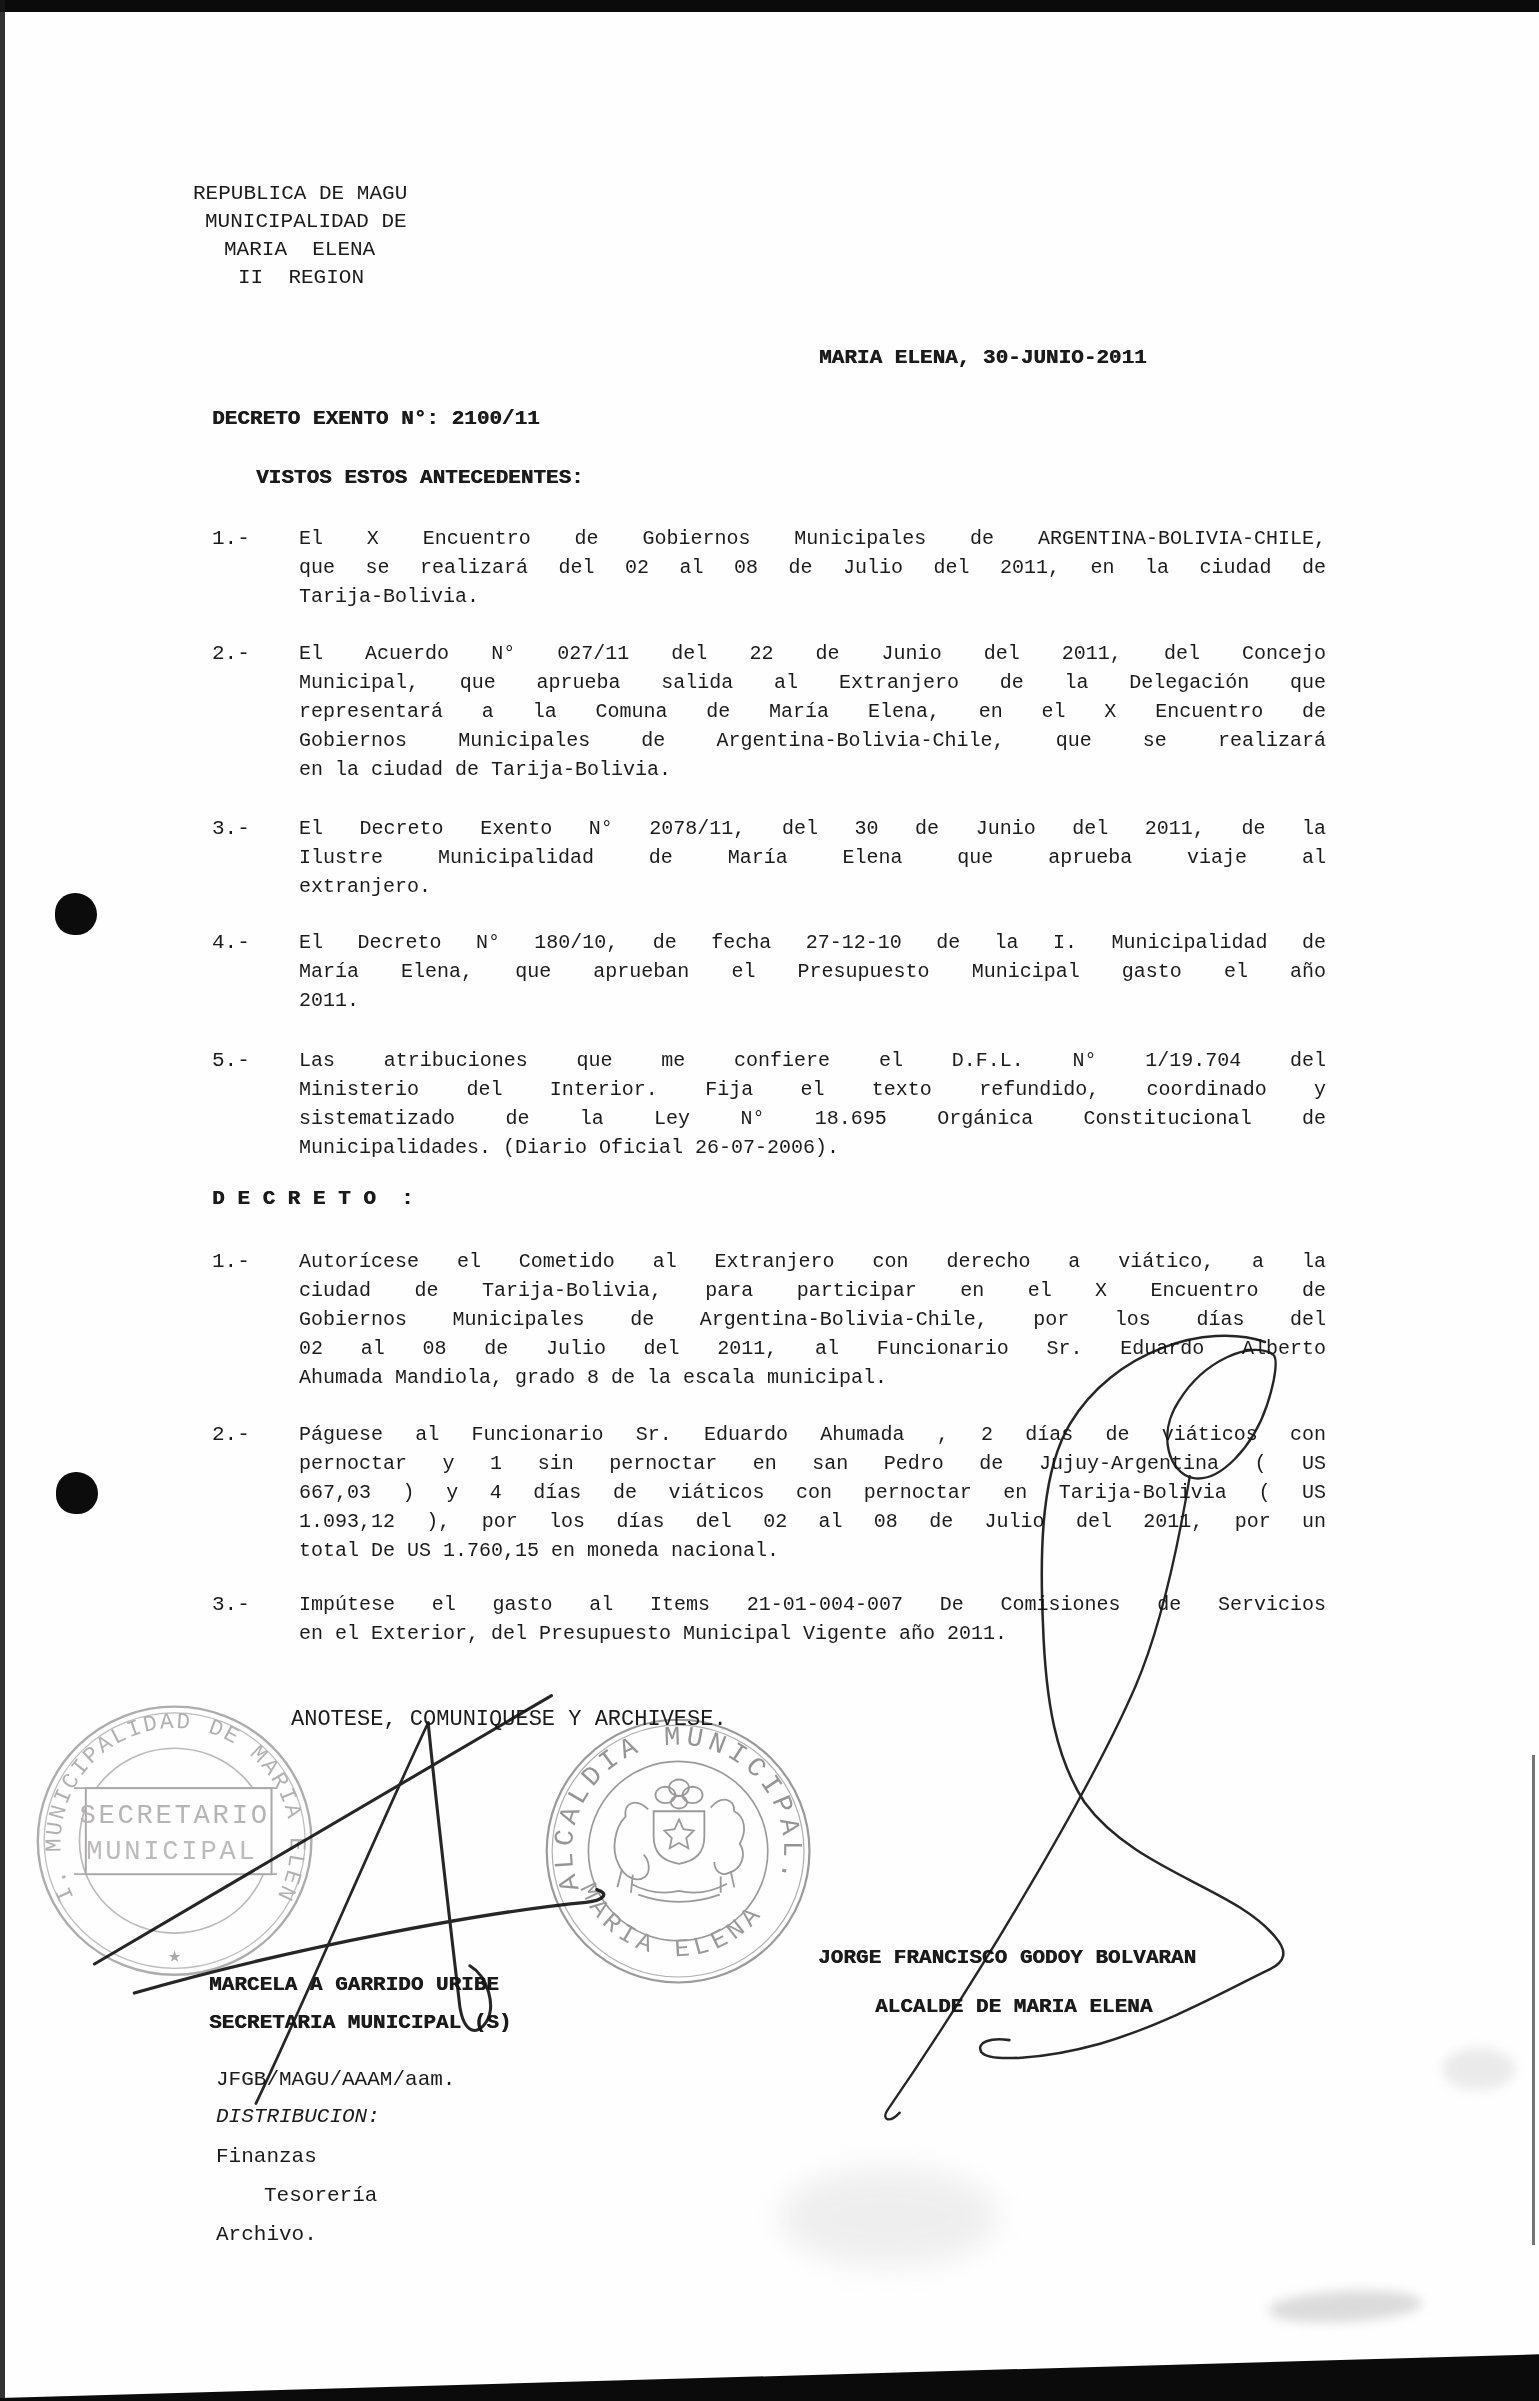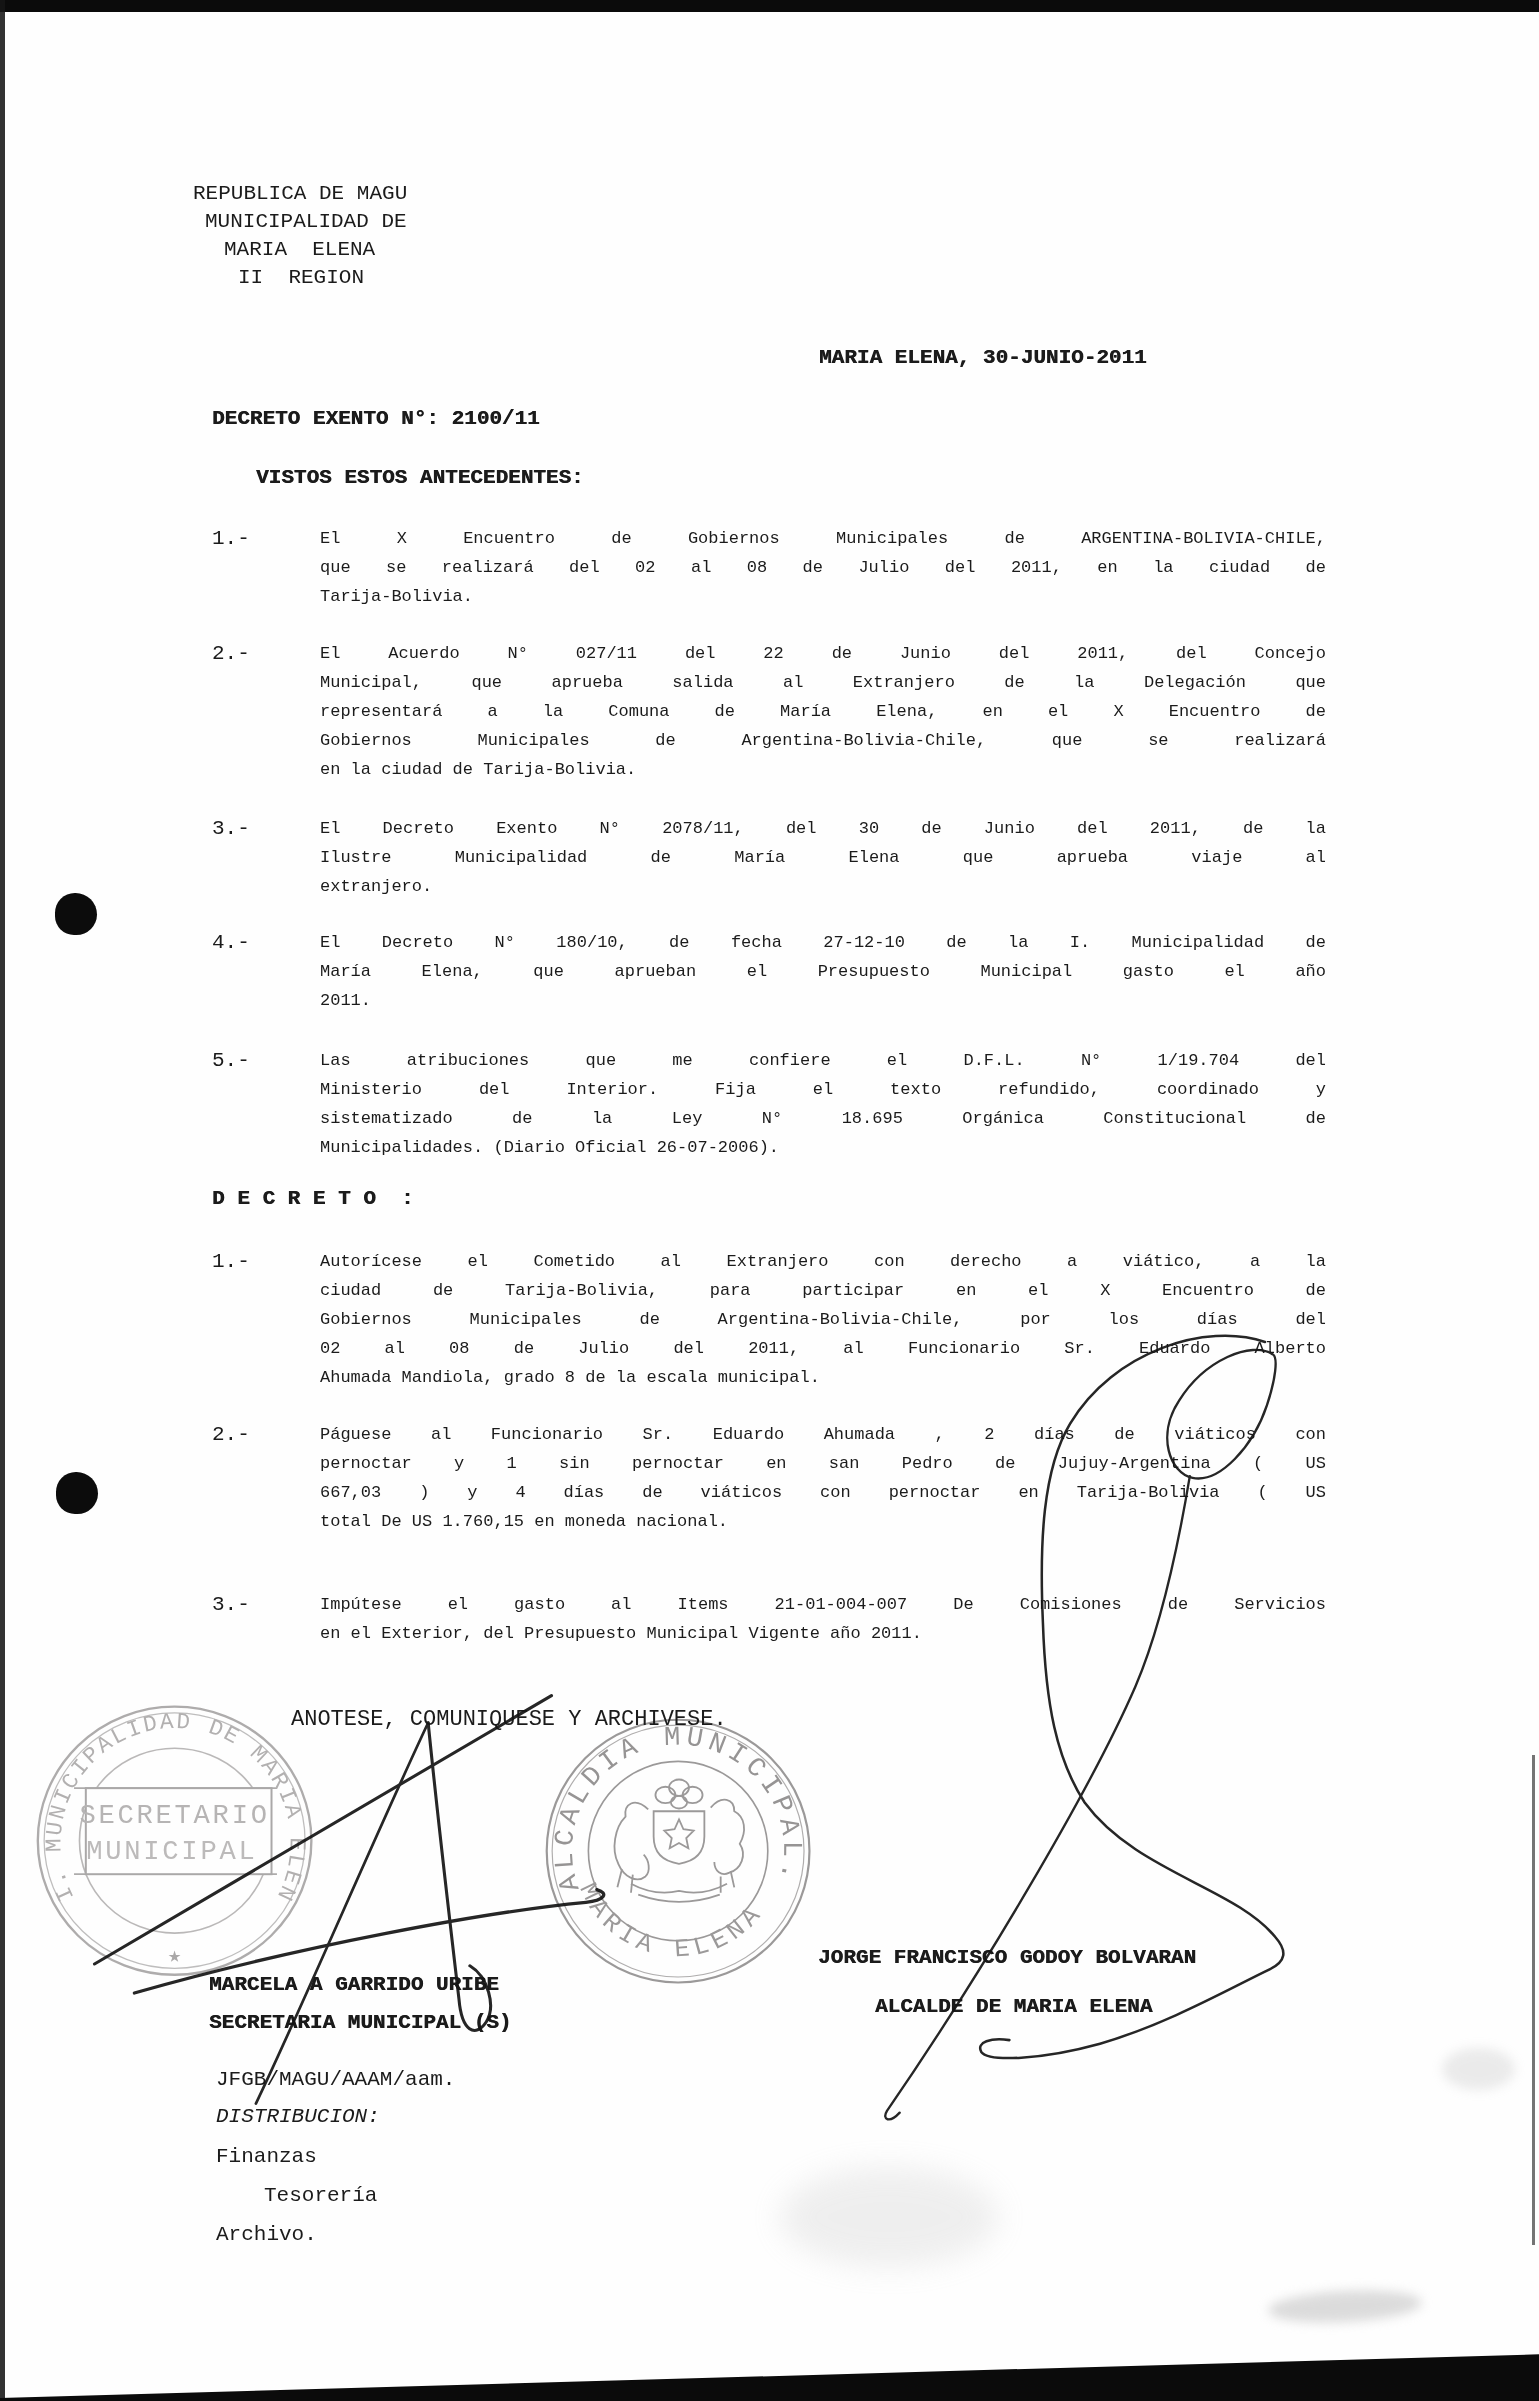--- a/index.html
+++ b/index.html
@@ -11,7 +11,7 @@
   .t{font-size:21px;line-height:29px;white-space:pre;}
   .b{font-weight:bold;text-shadow:0.5px 0 currentColor;}
   .para{position:absolute;width:1027px;}
-  .ln{height:29px;line-height:29px;font-size:17px;margin-left:21px;}
+  .ln{height:29px;line-height:29px;font-size:20px;}
   .jl{text-align:justify;text-align-last:justify;}
   .num{position:absolute;font-size:21px;line-height:29px;}
   

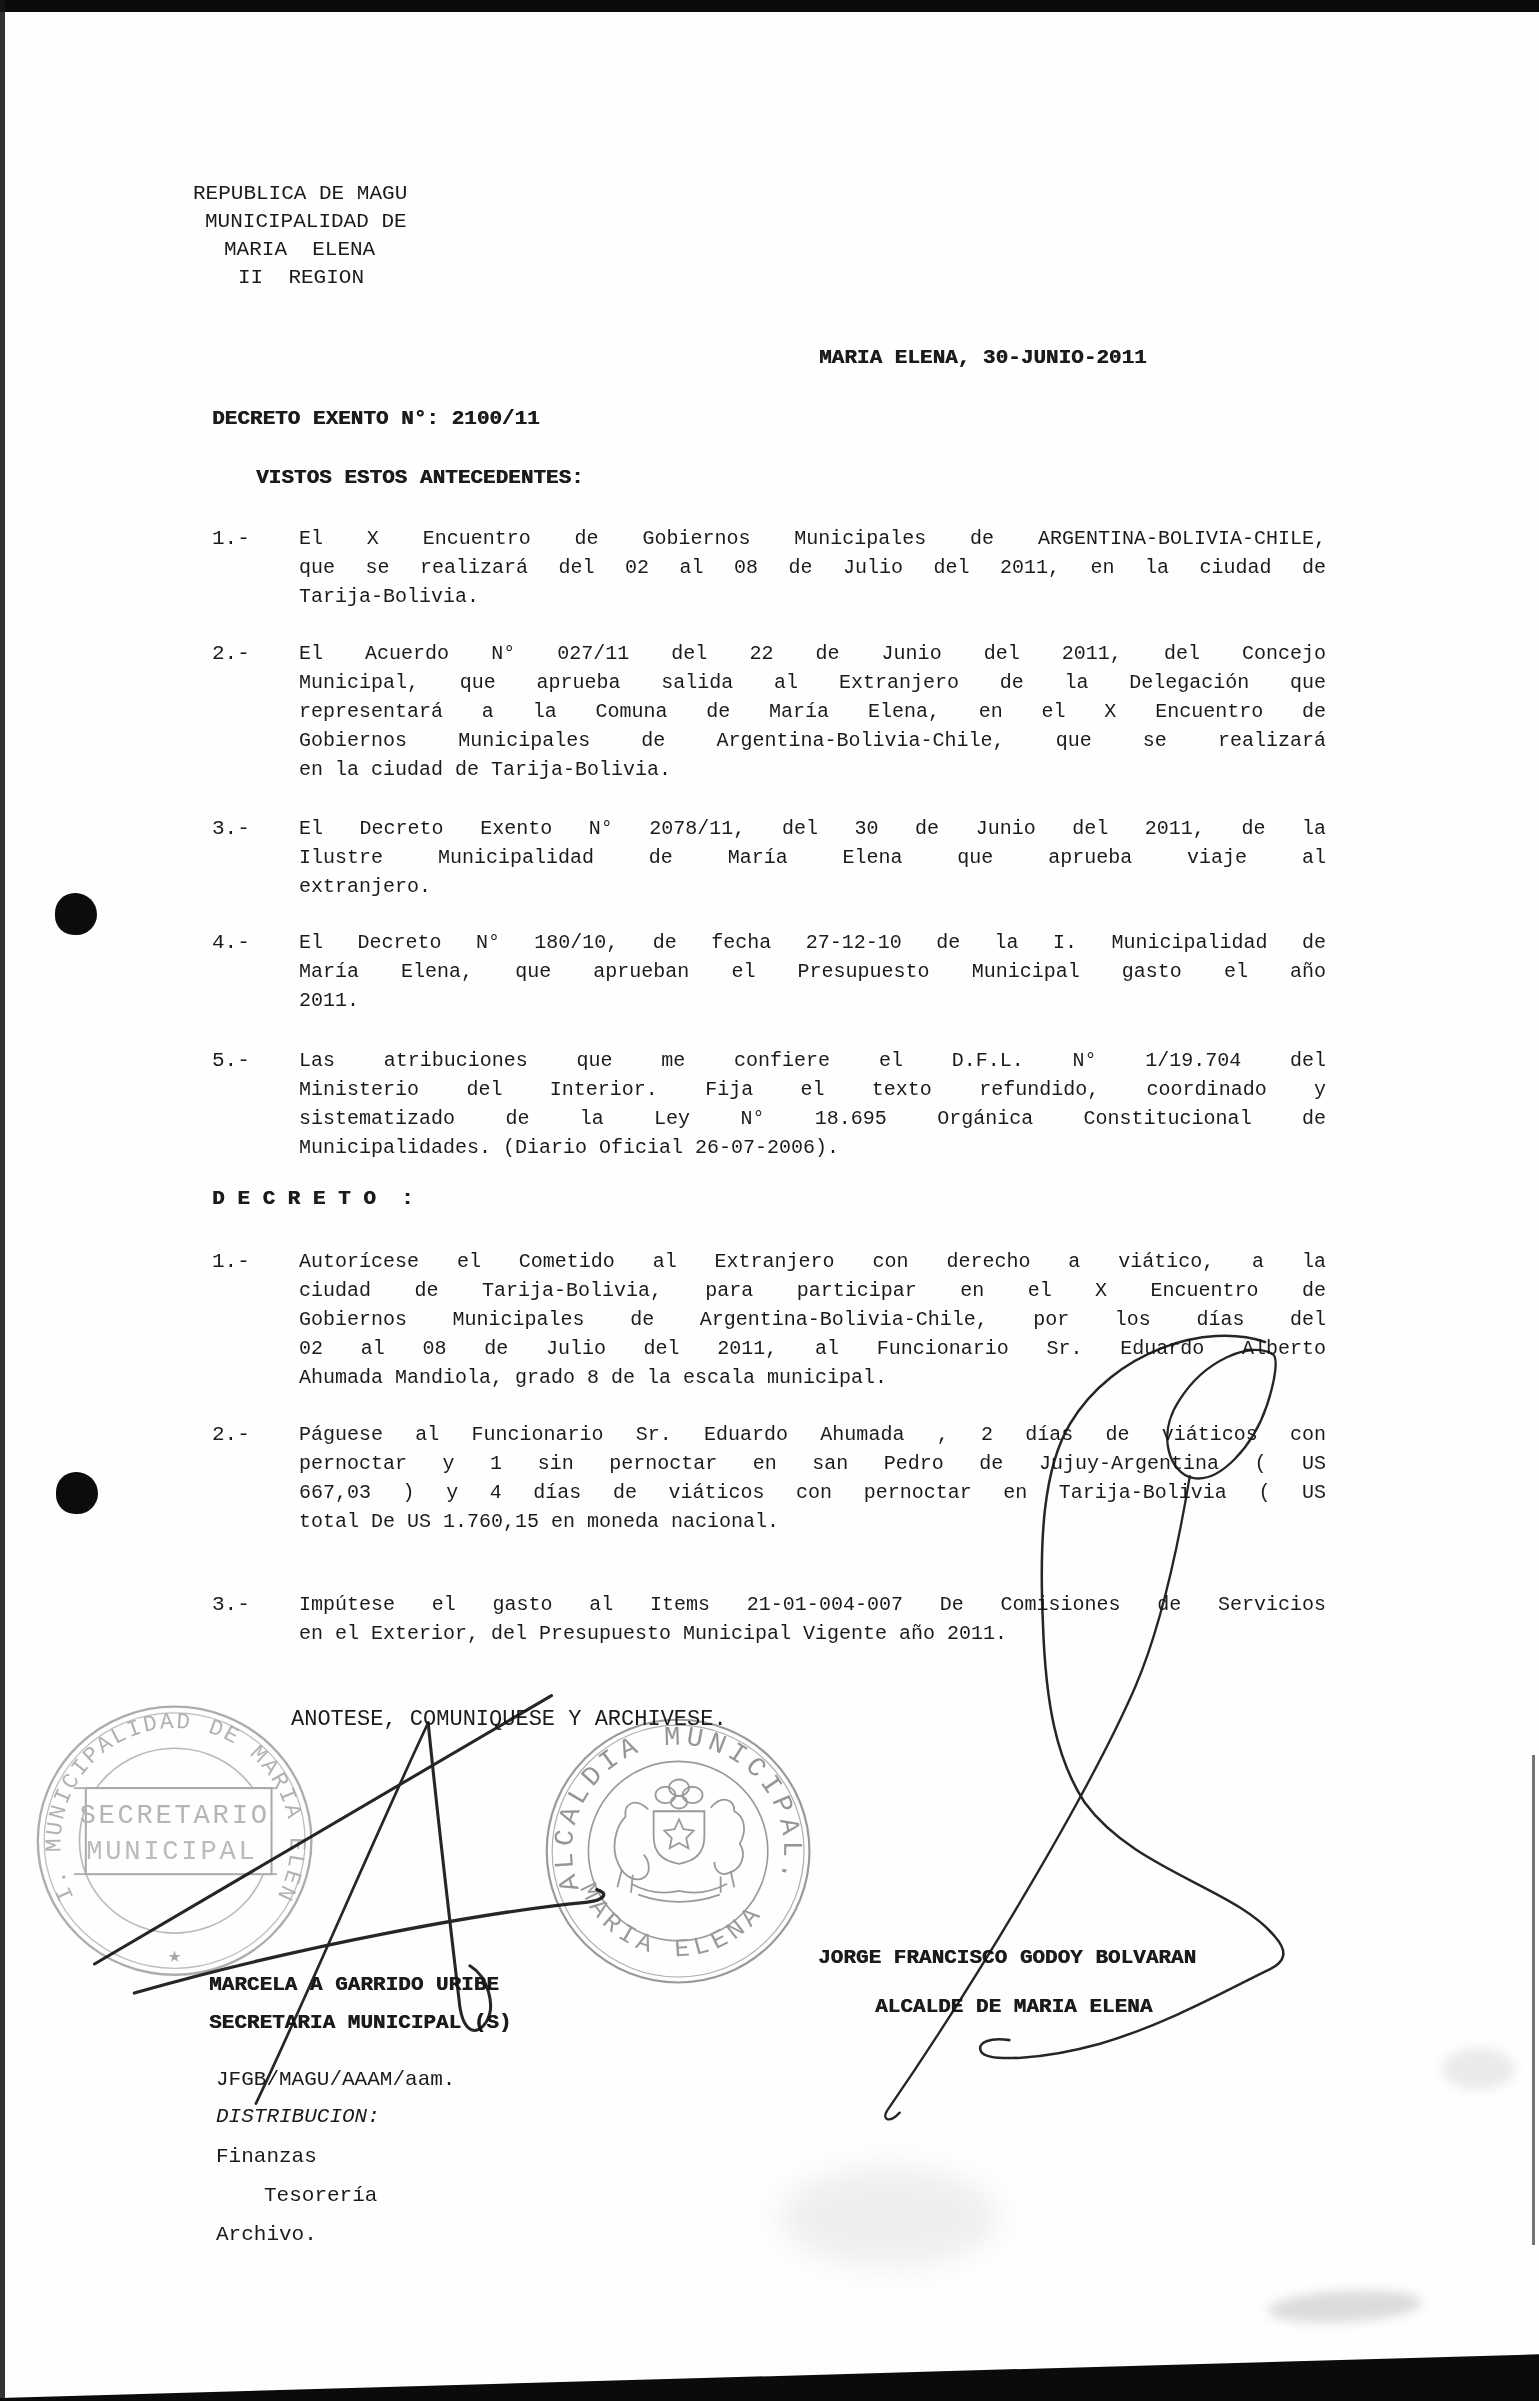--- a/index.html
+++ b/index.html
@@ -153,6 +153,7 @@
         <div class="ln jl">Páguese al Funcionario Sr. Eduardo Ahumada , 2 días de viáticos con</div>
         <div class="ln jl">pernoctar y 1 sin pernoctar en san Pedro de Jujuy-Argentina ( US</div>
         <div class="ln jl">667,03 ) y 4 días de viáticos con pernoctar en Tarija-Bolivia ( US</div>
+        <div class="ln jl">1.093,12 ), por los días del 02 al 08 de Julio del 2011, por un</div>
         <div class="ln">total De US 1.760,15 en moneda nacional.</div>
       </div>
 

